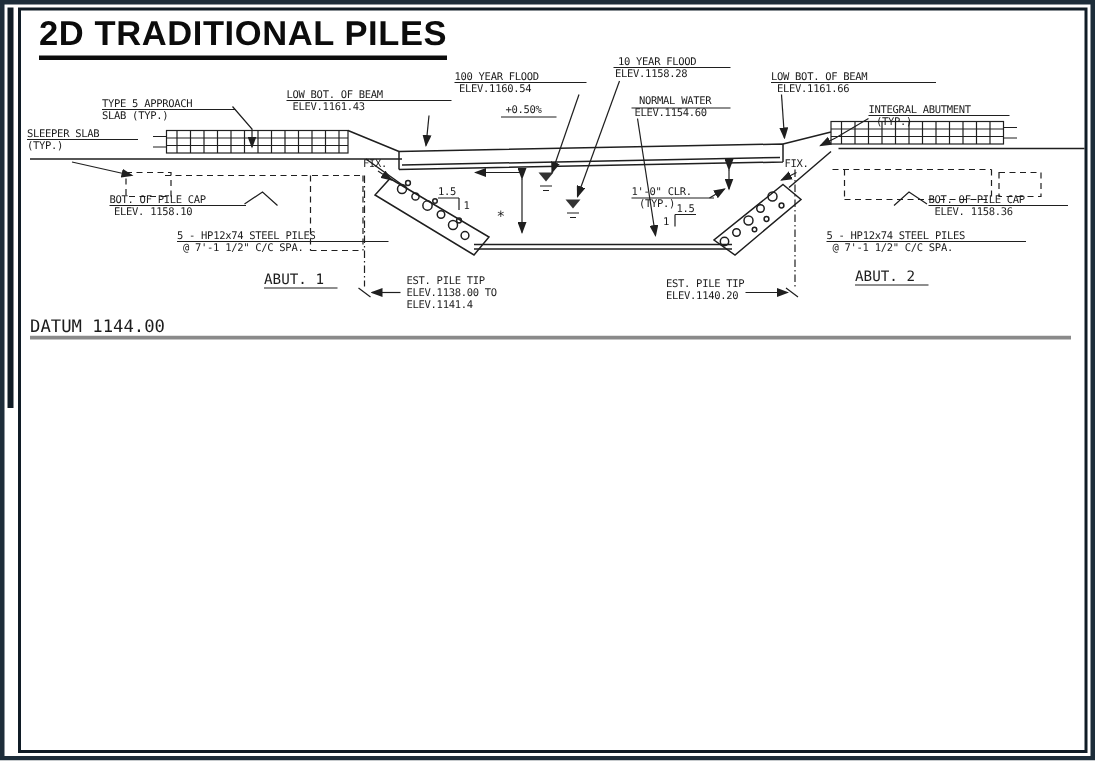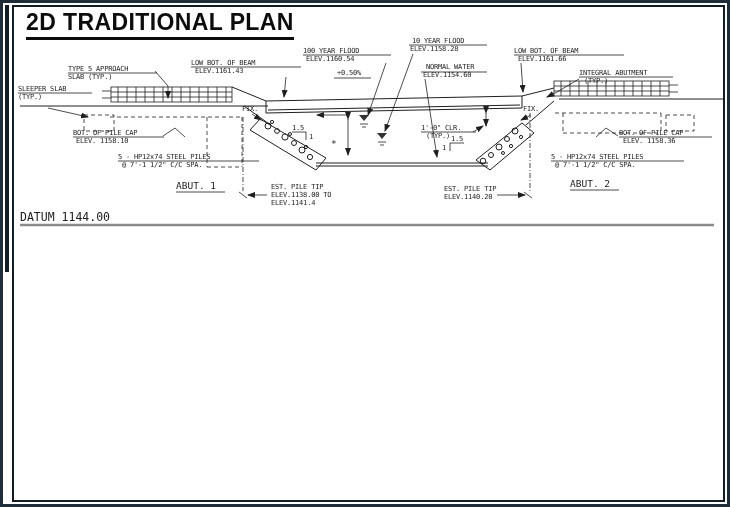--- a/index.html
+++ b/index.html
@@ -154,7 +154,7 @@
 
   <div class="panel panel-2d">
     <h1 class="sec-title">
-      <span>2D TRADITIONAL PLAN</span>
+      <span>2D TRADITIONAL PILES</span>
     </h1>
     <svg class="scene2d" viewBox="0 0 716 203">
       <defs>

